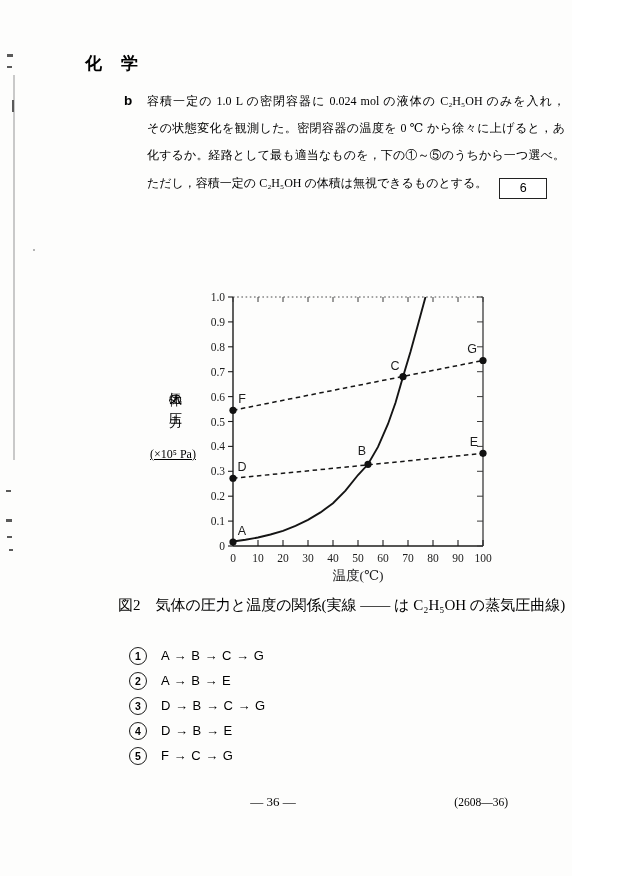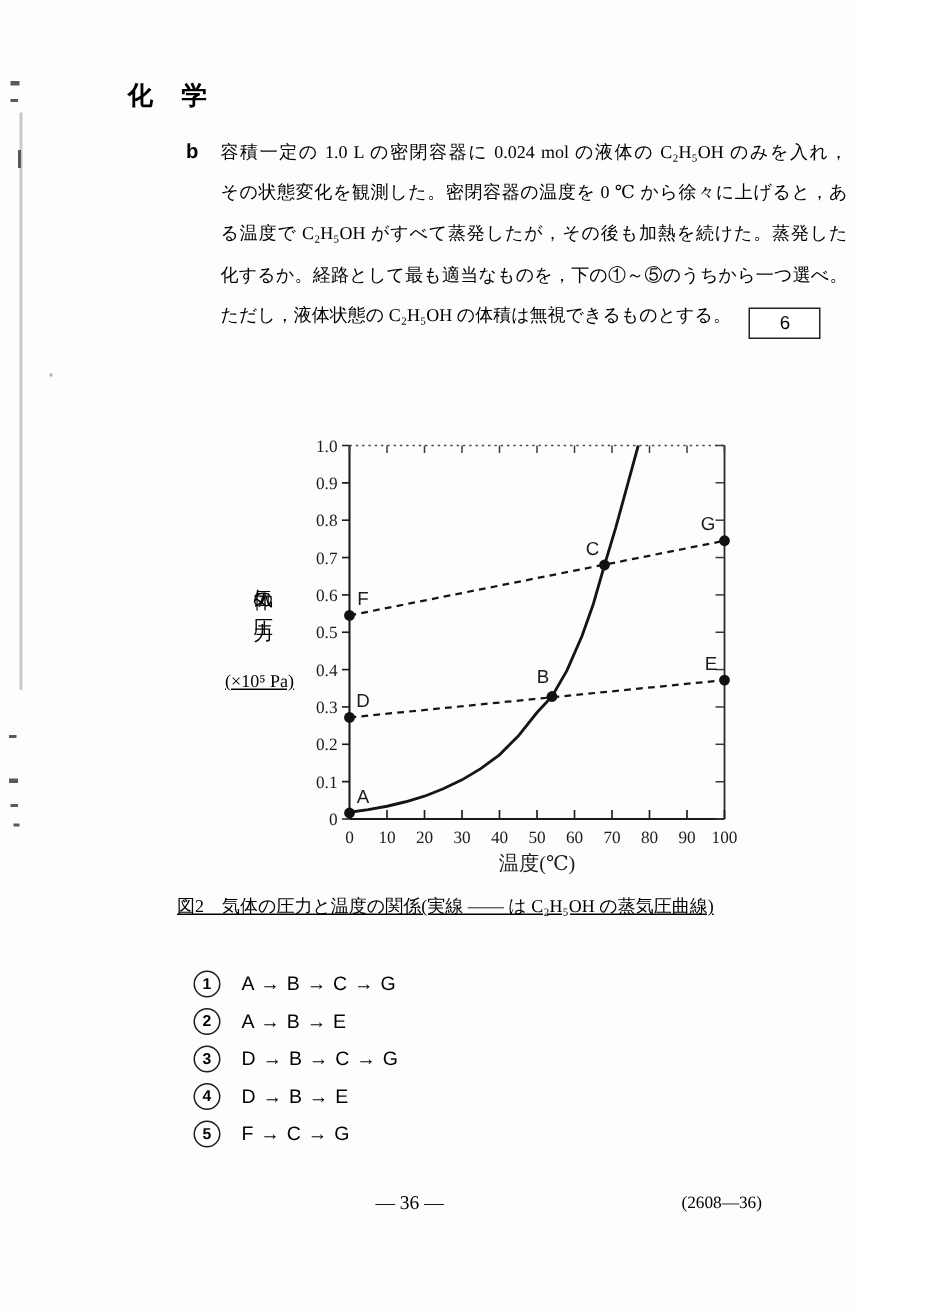--- a/index.html
+++ b/index.html
@@ -87,7 +87,6 @@
   <div class="qtext">
     <div class="qline just">容積一定の 1.0 L の密閉容器に 0.024 mol の液体の C₂H₅OH のみを入れ，</div>
     <div class="qline just">その状態変化を観測した。密閉容器の温度を 0 ℃ から徐々に上げると，あ</div>
-    <div class="qline just">る温度で C₂H₅OH がすべて蒸発したが，その後も加熱を続けた。蒸発した</div>
     <div class="qline just">化するか。経路として最も適当なものを，下の①～⑤のうちから一つ選べ。</div>
     <div class="qline"><span>ただし，液体状態の C₂H₅OH の体積は無視できるものとする。</span><span class="ansbox">
           <span>6</span>

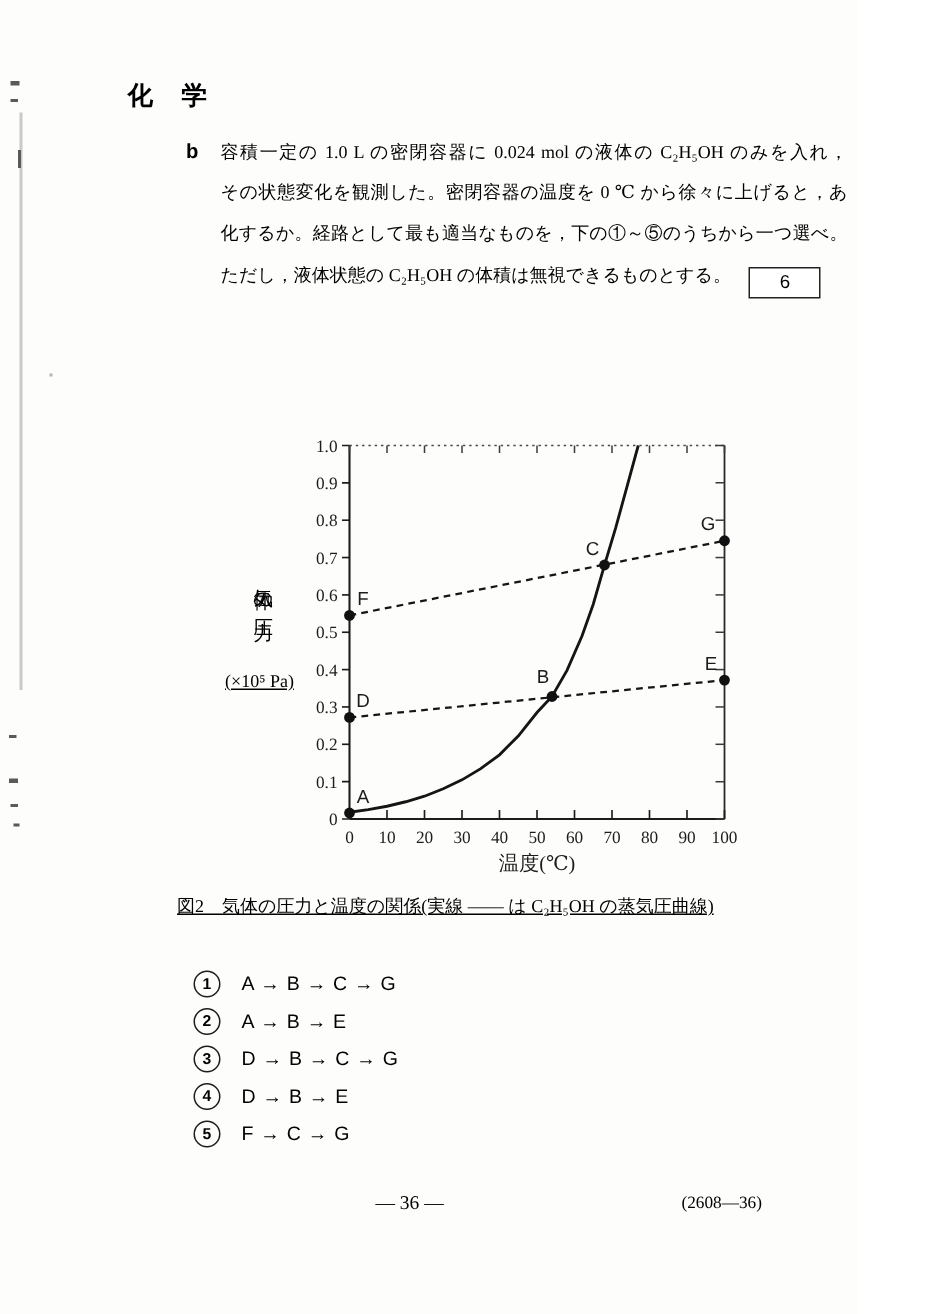--- a/index.html
+++ b/index.html
@@ -88,7 +88,7 @@
     <div class="qline just">容積一定の 1.0 L の密閉容器に 0.024 mol の液体の C₂H₅OH のみを入れ，</div>
     <div class="qline just">その状態変化を観測した。密閉容器の温度を 0 ℃ から徐々に上げると，あ</div>
     <div class="qline just">化するか。経路として最も適当なものを，下の①～⑤のうちから一つ選べ。</div>
-    <div class="qline"><span>ただし，液体状態の C₂H₅OH の体積は無視できるものとする。</span><span class="ansbox">
+    <div class="qline"><span>ただし，容積一定の C₂H₅OH の体積は無視できるものとする。</span><span class="ansbox">
           <span>6</span>
         </span></div>
   </div>

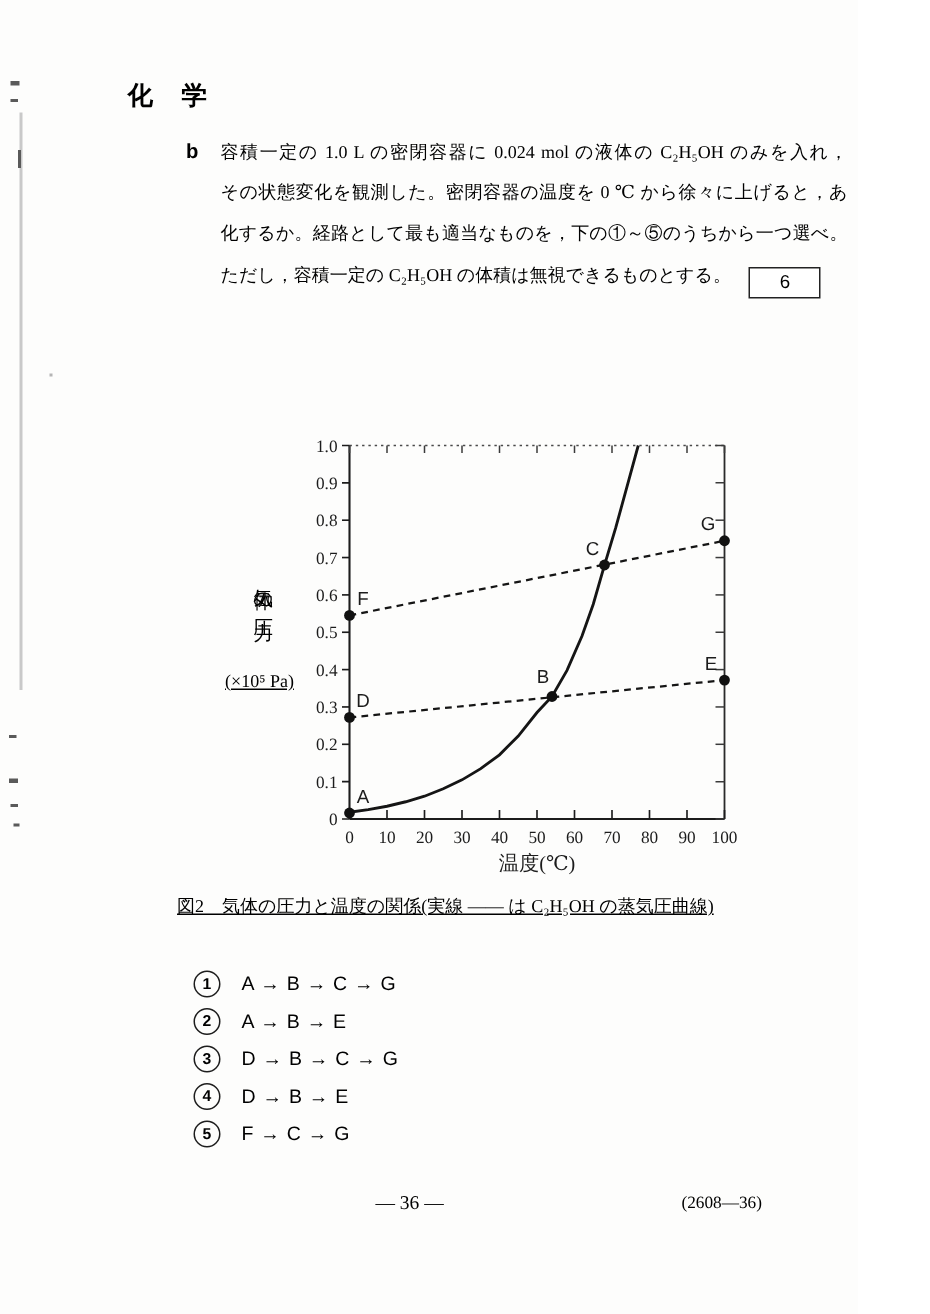--- a/index.html
+++ b/index.html
@@ -48,7 +48,7 @@
   svg text.pt{font-size:12.5px;}
   svg text.axis{font-size:13.5px; font-family:"Liberation Serif","DejaVu Serif",serif;}
 
-  .caption{position:absolute; left:118px; top:596px; font-size:12px;text-decoration:underline;}
+  .caption{position:absolute; left:118px; top:596px; font-size:15px;}
 
   .choices{position:absolute; left:129px; top:643px;}
   .choice{height:25px; display:flex; align-items:center; gap:14px;}

